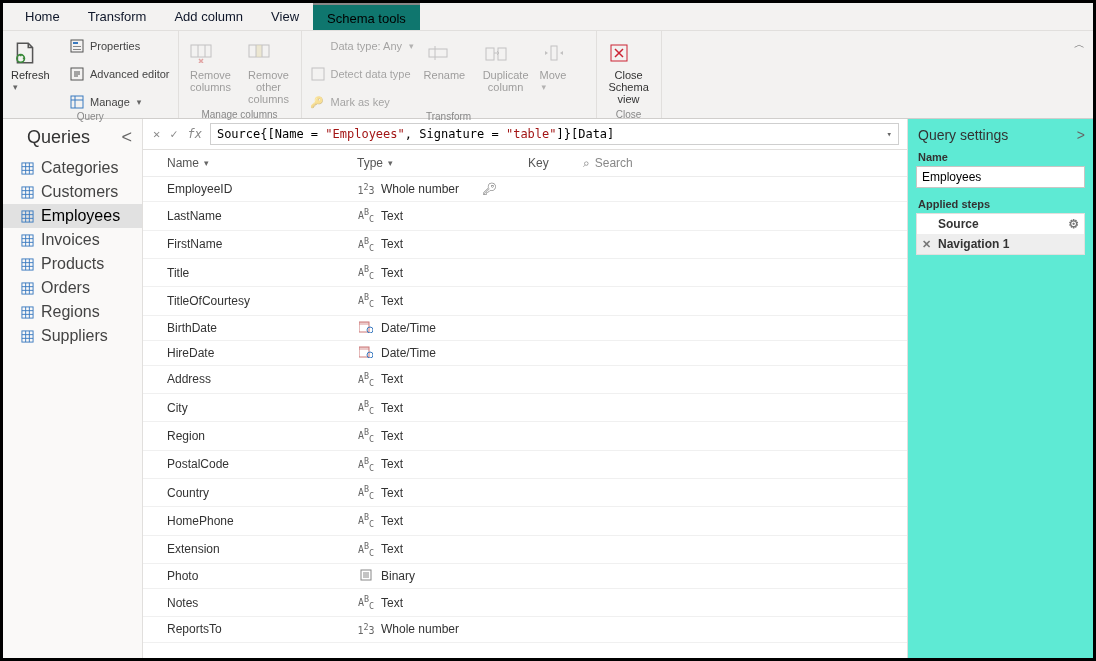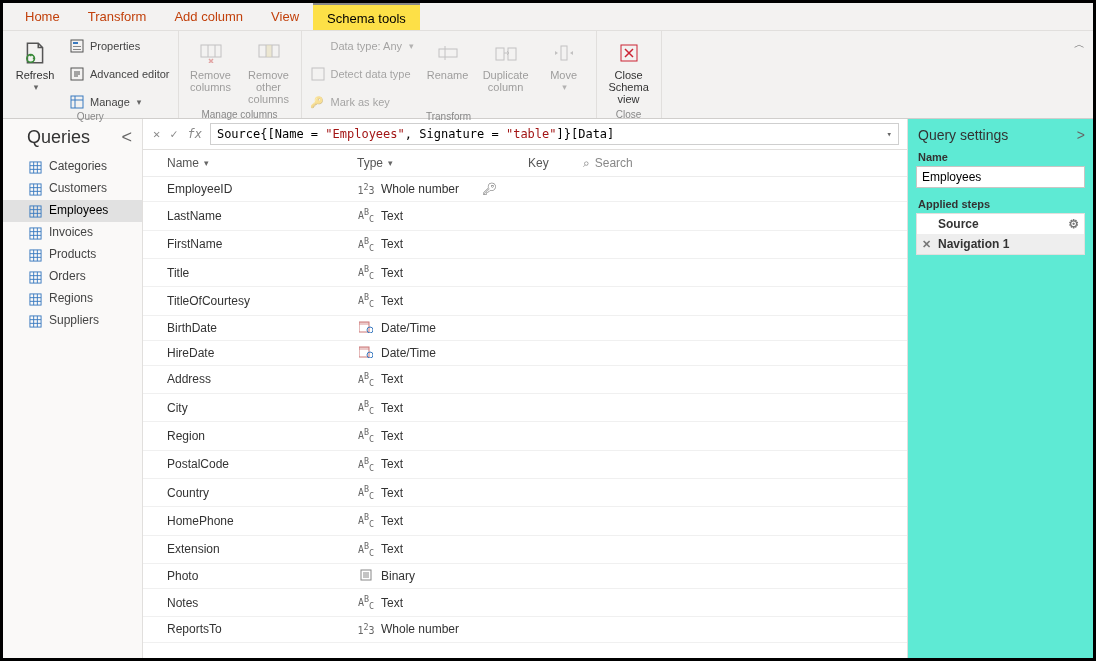--- a/index.html
+++ b/index.html
@@ -24,7 +24,7 @@
   }
   .tab {
     padding: 6px 14px;
-    color: #c2410c;
+    color: #0f172a;
     cursor: pointer;
     font-size: 13px;
   }

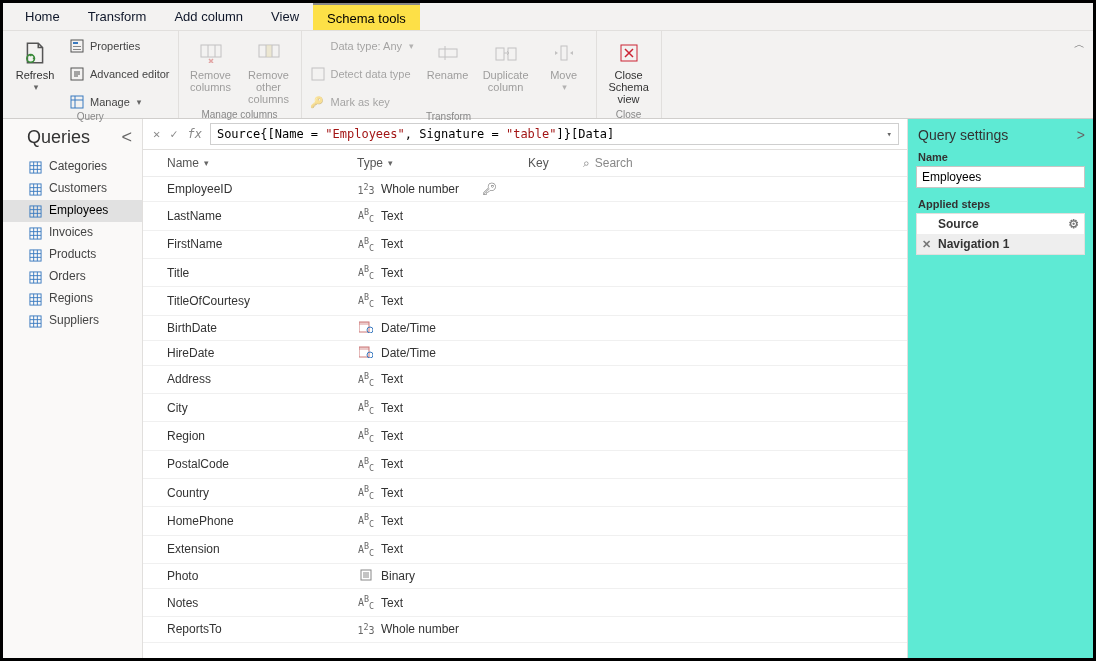--- a/index.html
+++ b/index.html
@@ -29,7 +29,7 @@
     font-size: 13px;
   }
   .tab.active {
-    background: #fde047;
+    background: #0f766e;
     border-top: 2px solid #888;
     color: #000;
     font-weight: 400;

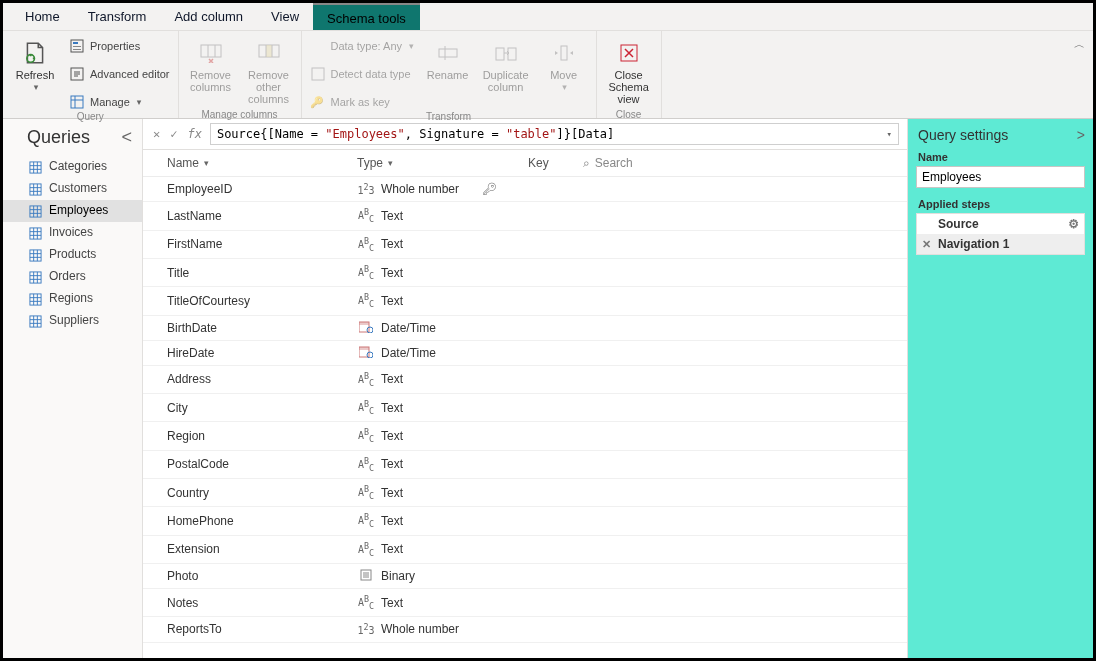--- a/index.html
+++ b/index.html
@@ -66,7 +66,7 @@
   .big-btn {
     display: flex;
     flex-direction: column;
-    align-items: center;
+    align-items: flex-start;
     justify-content: center;
     width: 52px;
     padding: 4px 2px;

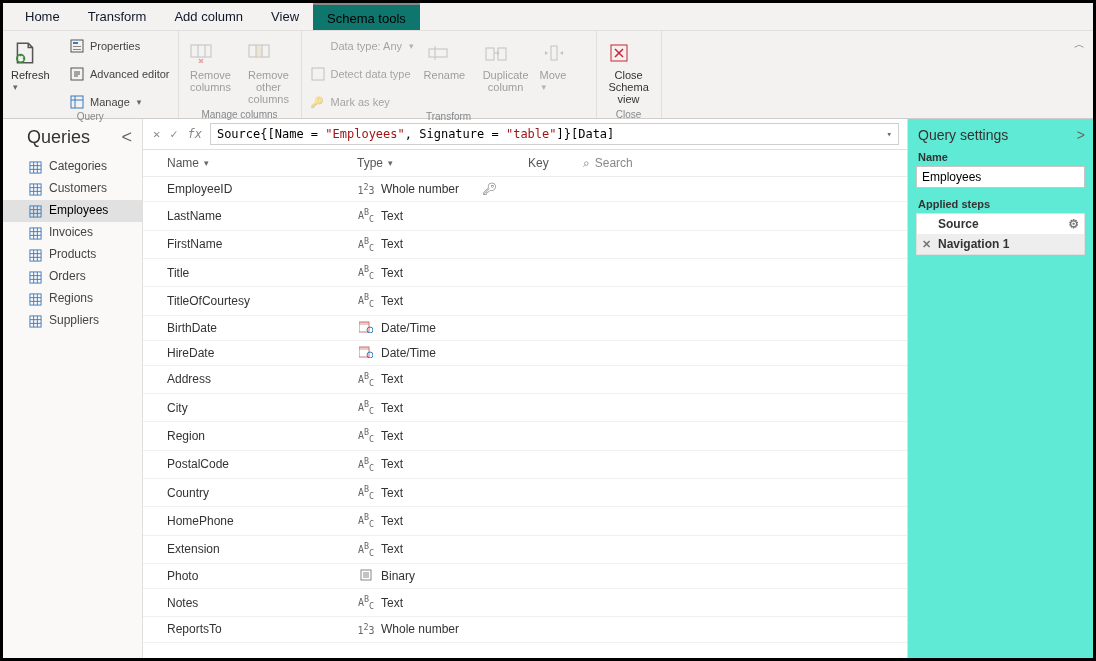--- a/index.html
+++ b/index.html
@@ -128,11 +128,11 @@
   .query-list { display: flex; flex-direction: column; padding: 2px 0; }
   .query-item {
     display: flex;
-    align-items: flex-start;
+    align-items: center;
     gap: 6px;
-    padding: 3px 8px 3px 24px;
+    padding: 3px 8px 3px 16px;
     cursor: pointer;
-    font-size: 12px;
+    font-size: 16px;
     color: #444;
   }
   .query-item.selected { background: #e1e1e1; color: #000; }

